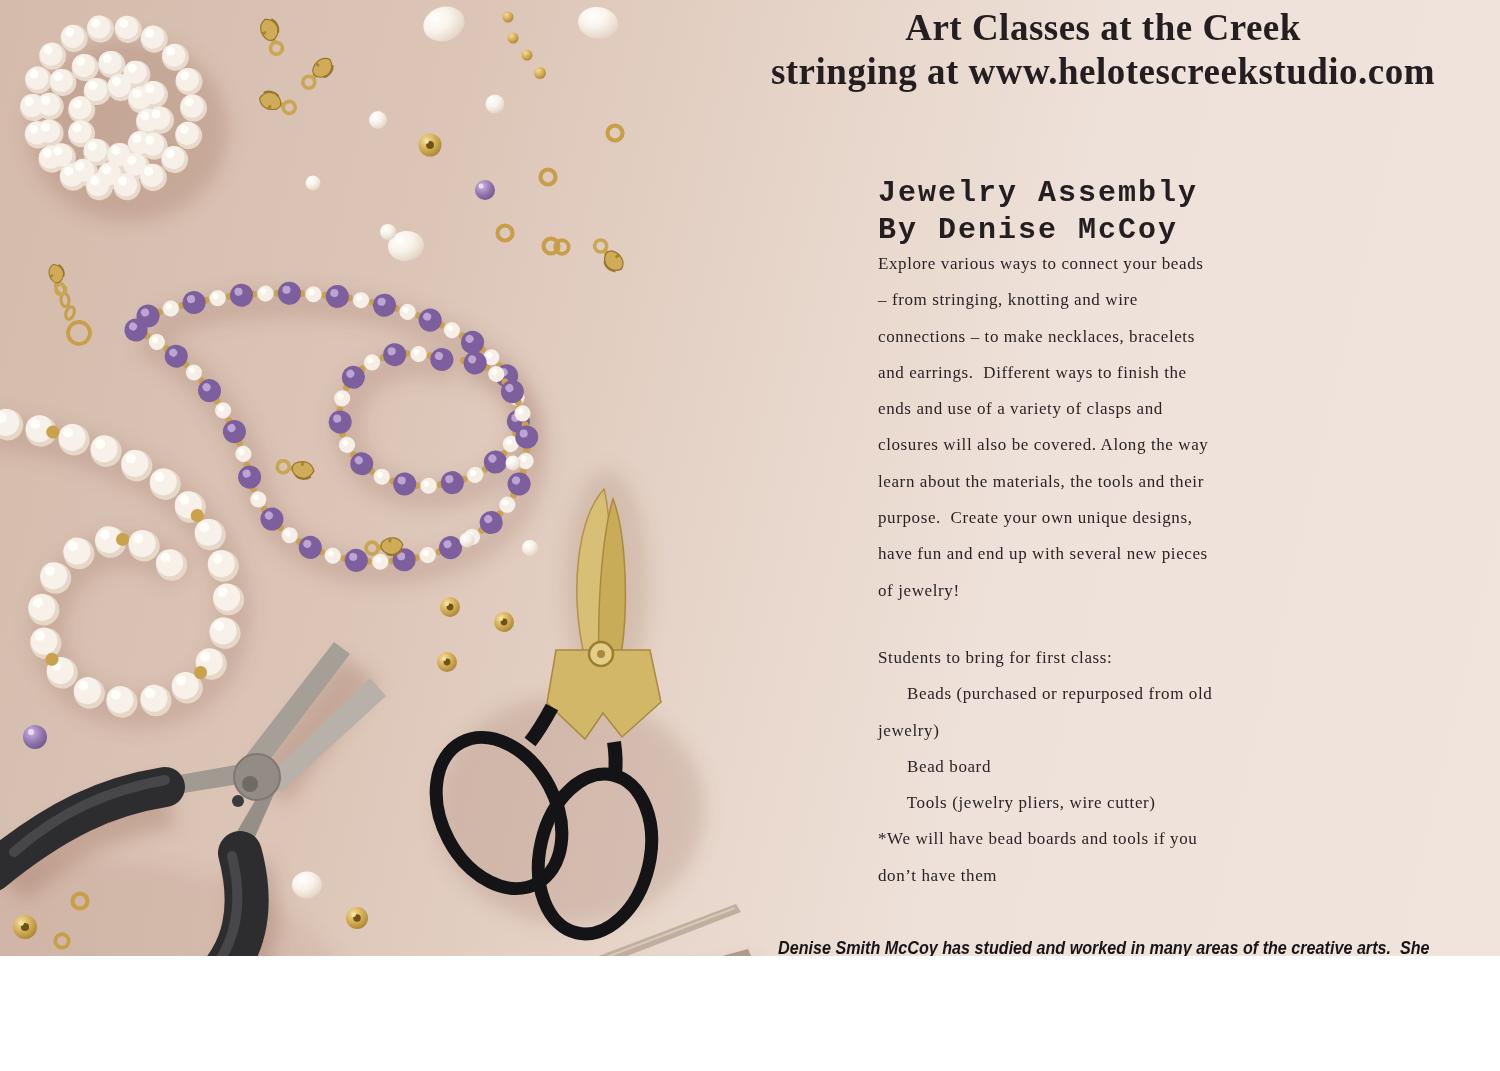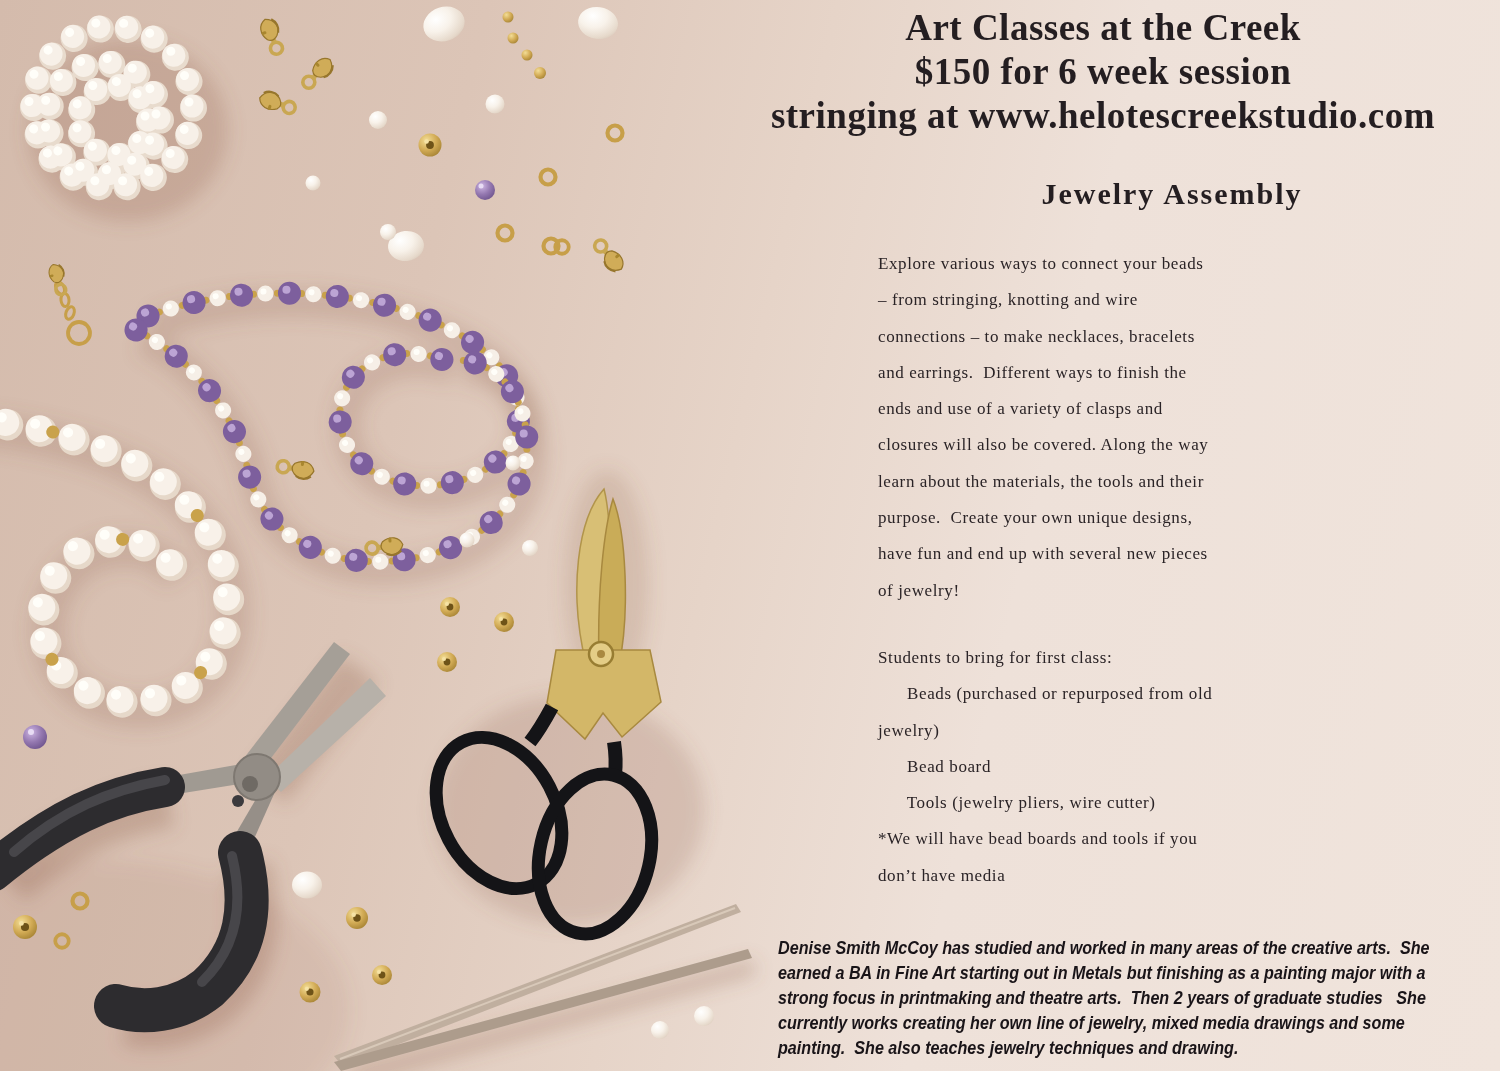--- a/index.html
+++ b/index.html
@@ -5,7 +5,7 @@
   html,body{margin:0;padding:0;}
   .flyer{
     position:relative;
-    width:1500px;height:1071px;
+    width:1500px;height:956px;
     overflow:hidden;
     background:linear-gradient(103deg,#d4bbac 0%, #dcc5b7 28%, #e6d4c8 48%, #eee1d9 66%, #f0e4dc 100%);
     font-family:"Liberation Serif", serif;

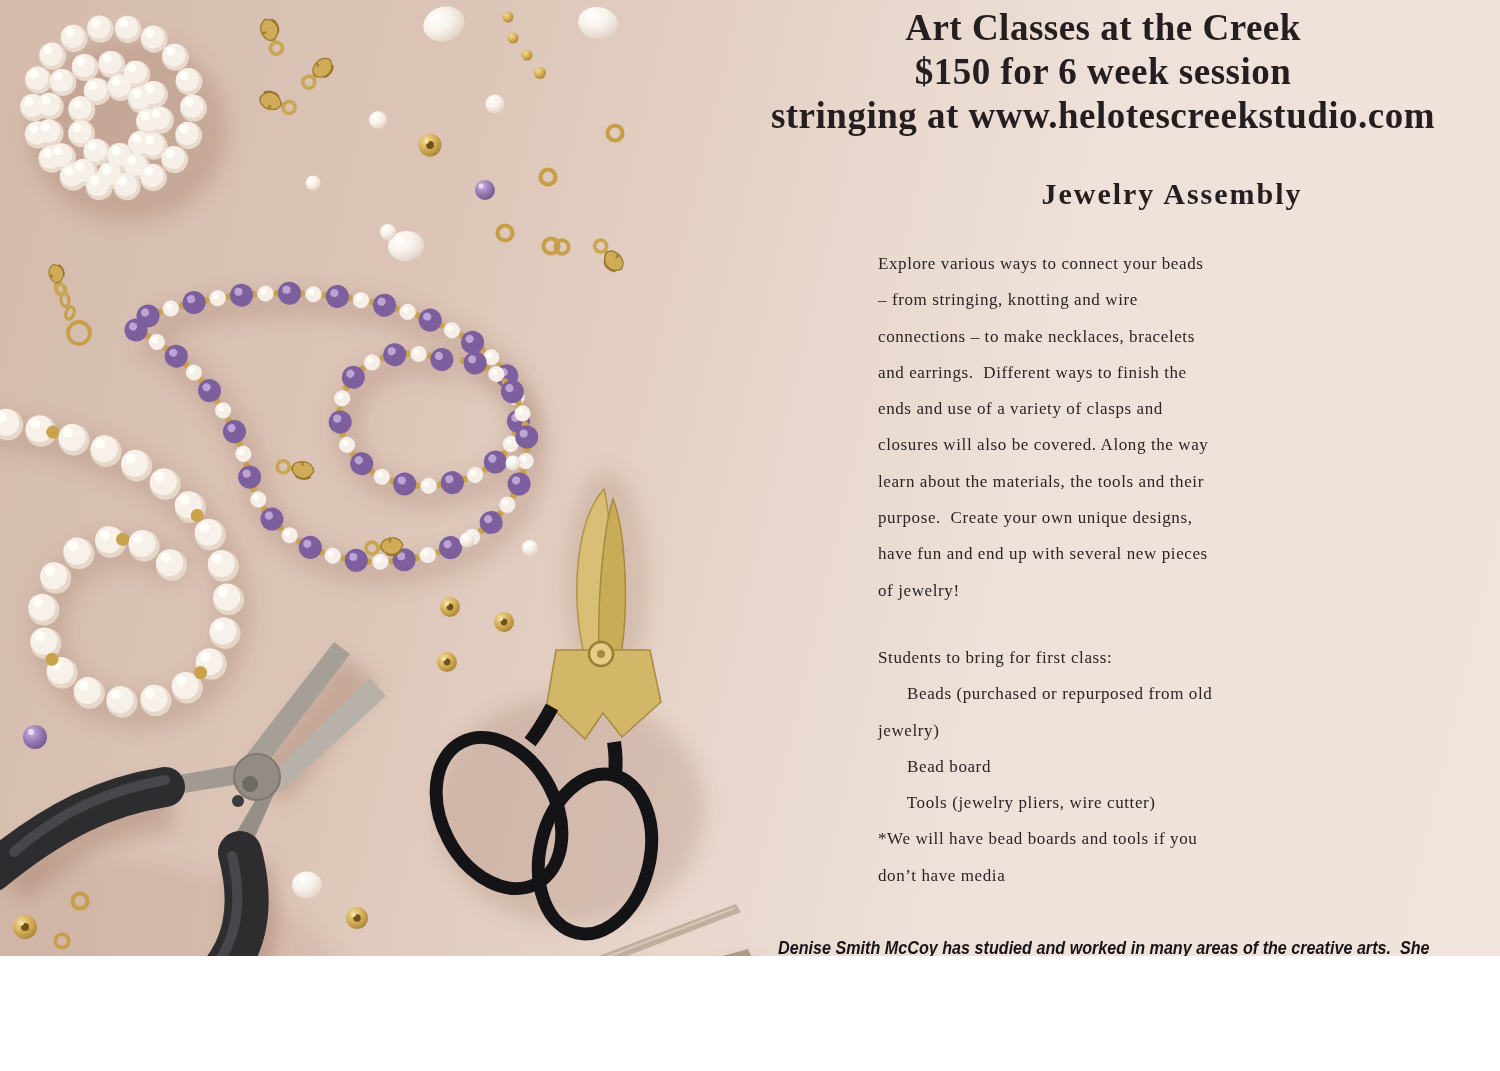--- a/index.html
+++ b/index.html
@@ -242,7 +242,6 @@
 
   <div class="txt header">
     <div>Art Classes at the Creek</div>
-    <div>$150 for 6 week session</div>
     <div>stringing at www.helotescreekstudio.com</div>
   </div>
 

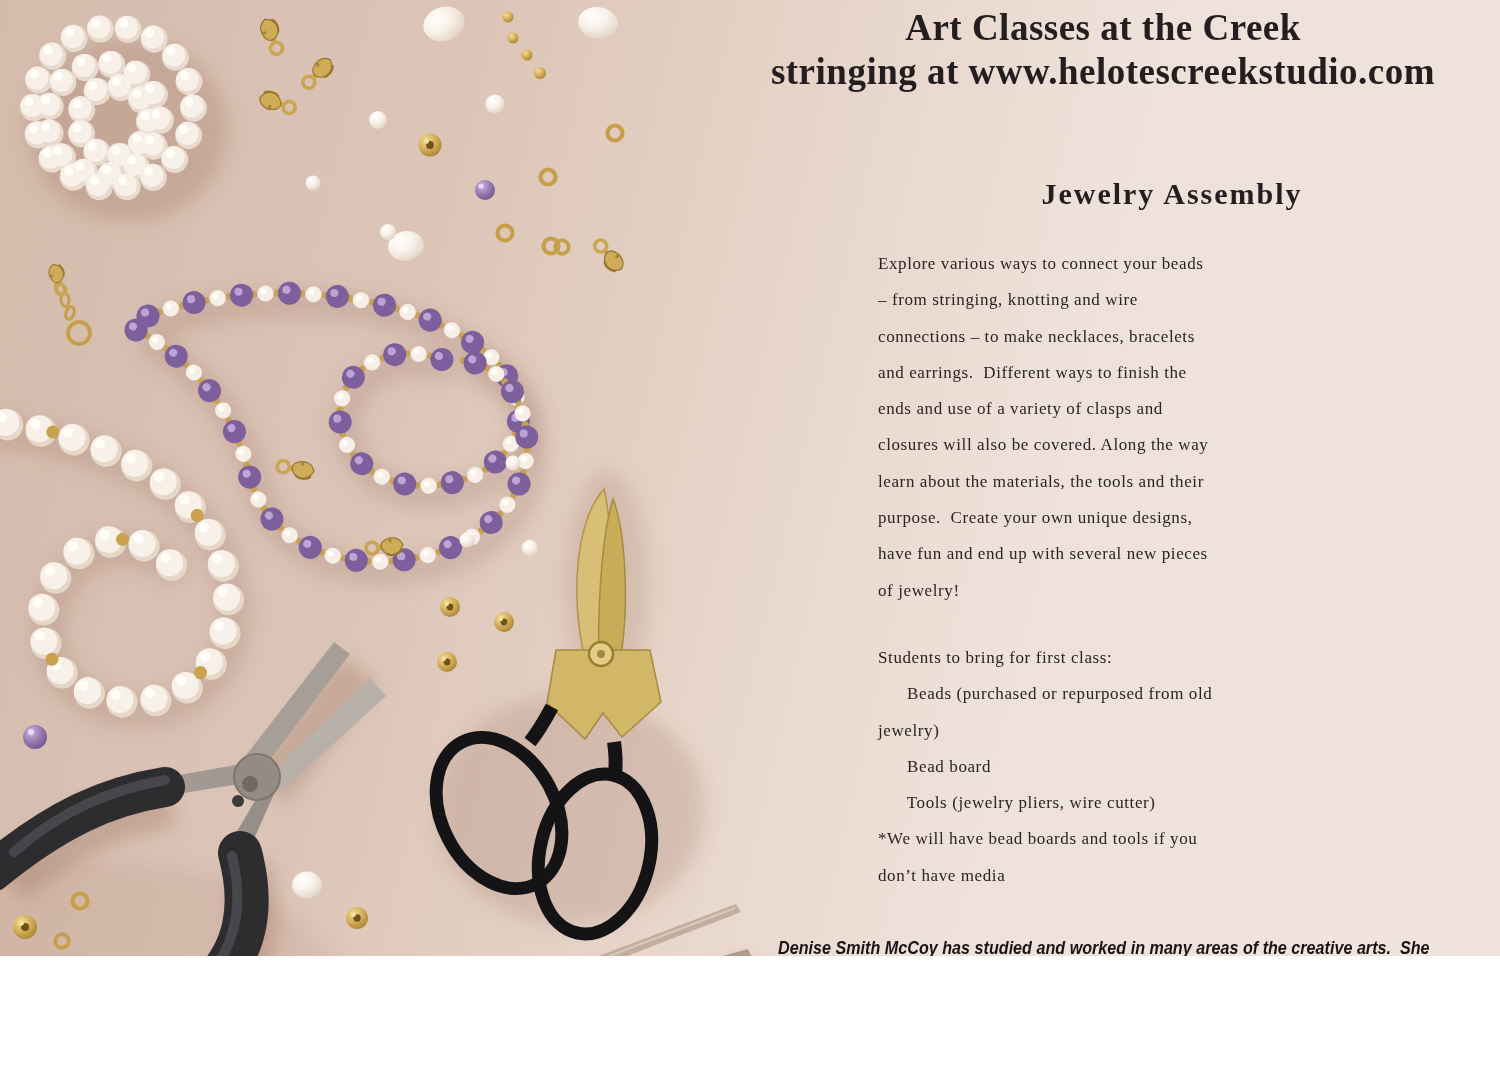--- a/index.html
+++ b/index.html
@@ -21,9 +21,10 @@
   }
   .class-head{
     left:878px;top:175px;width:588px;
-    text-align:center;font-weight:bold;
+    text-align:left;font-weight:bold;
     font-size:30px;line-height:37px;letter-spacing:2px;
     color:#241e21;
+    font-family:Liberation Mono, monospace;
   }
   .body-text{
     left:878px;width:620px;

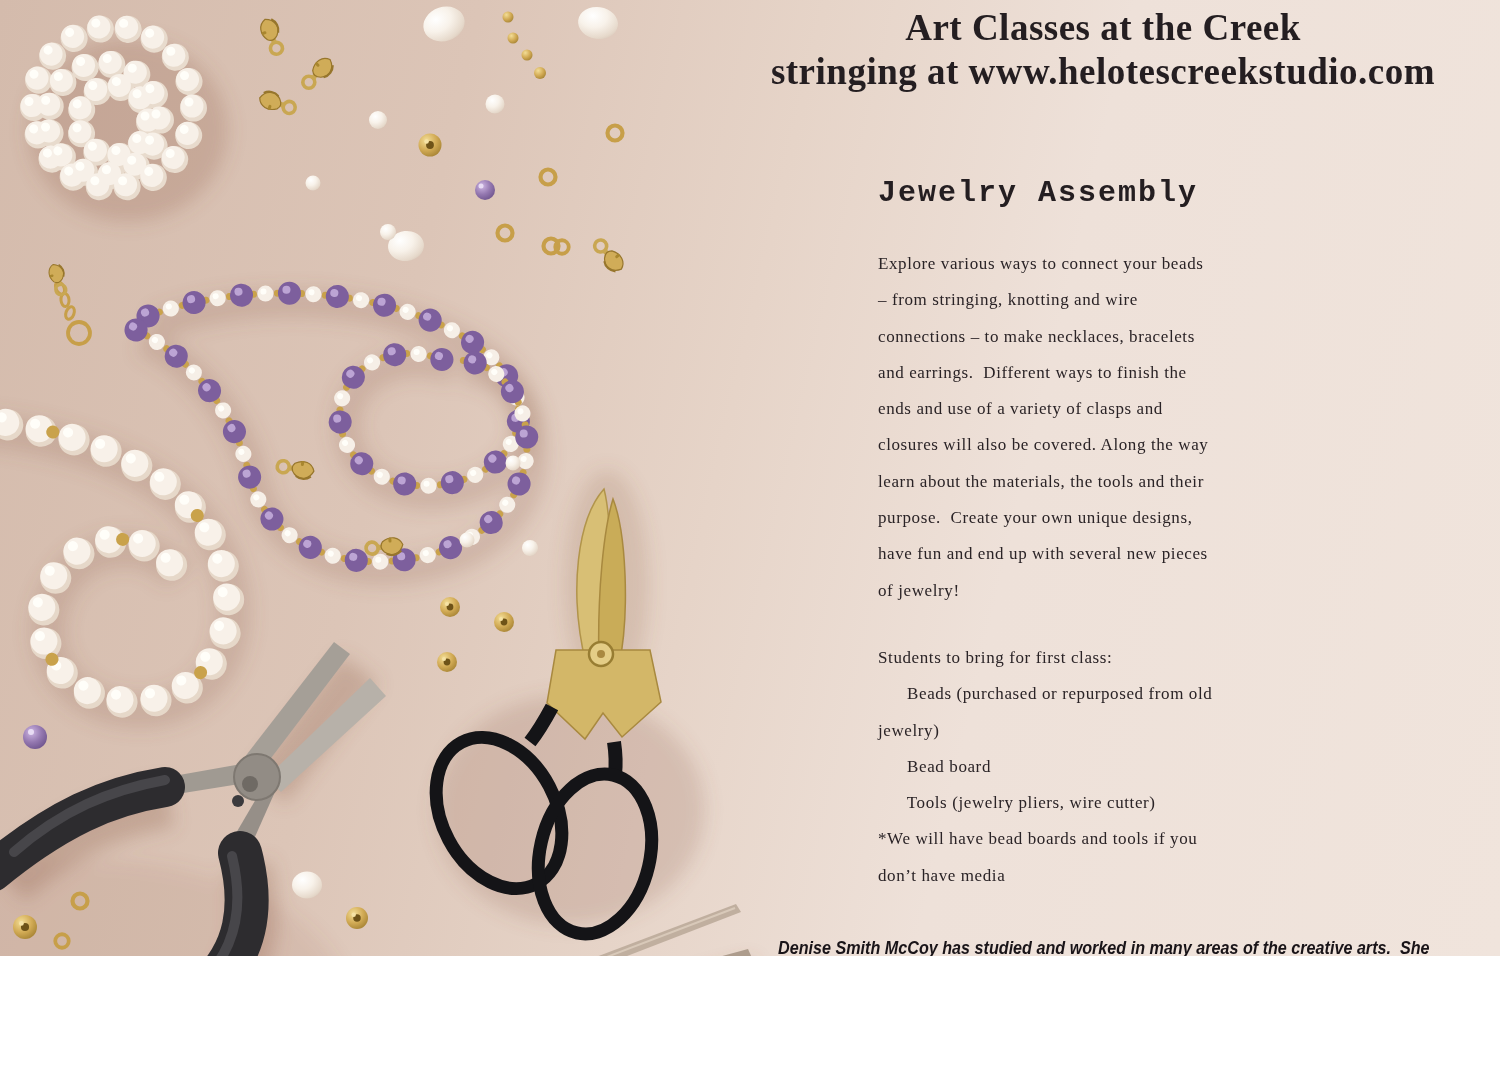--- a/index.html
+++ b/index.html
@@ -248,6 +248,7 @@
 
   <div class="txt class-head">
     <div>Jewelry Assembly</div>
+    <div>By Denise McCoy</div>
   </div>
 
   <div class="txt body-text desc">Explore various ways to connect your beads

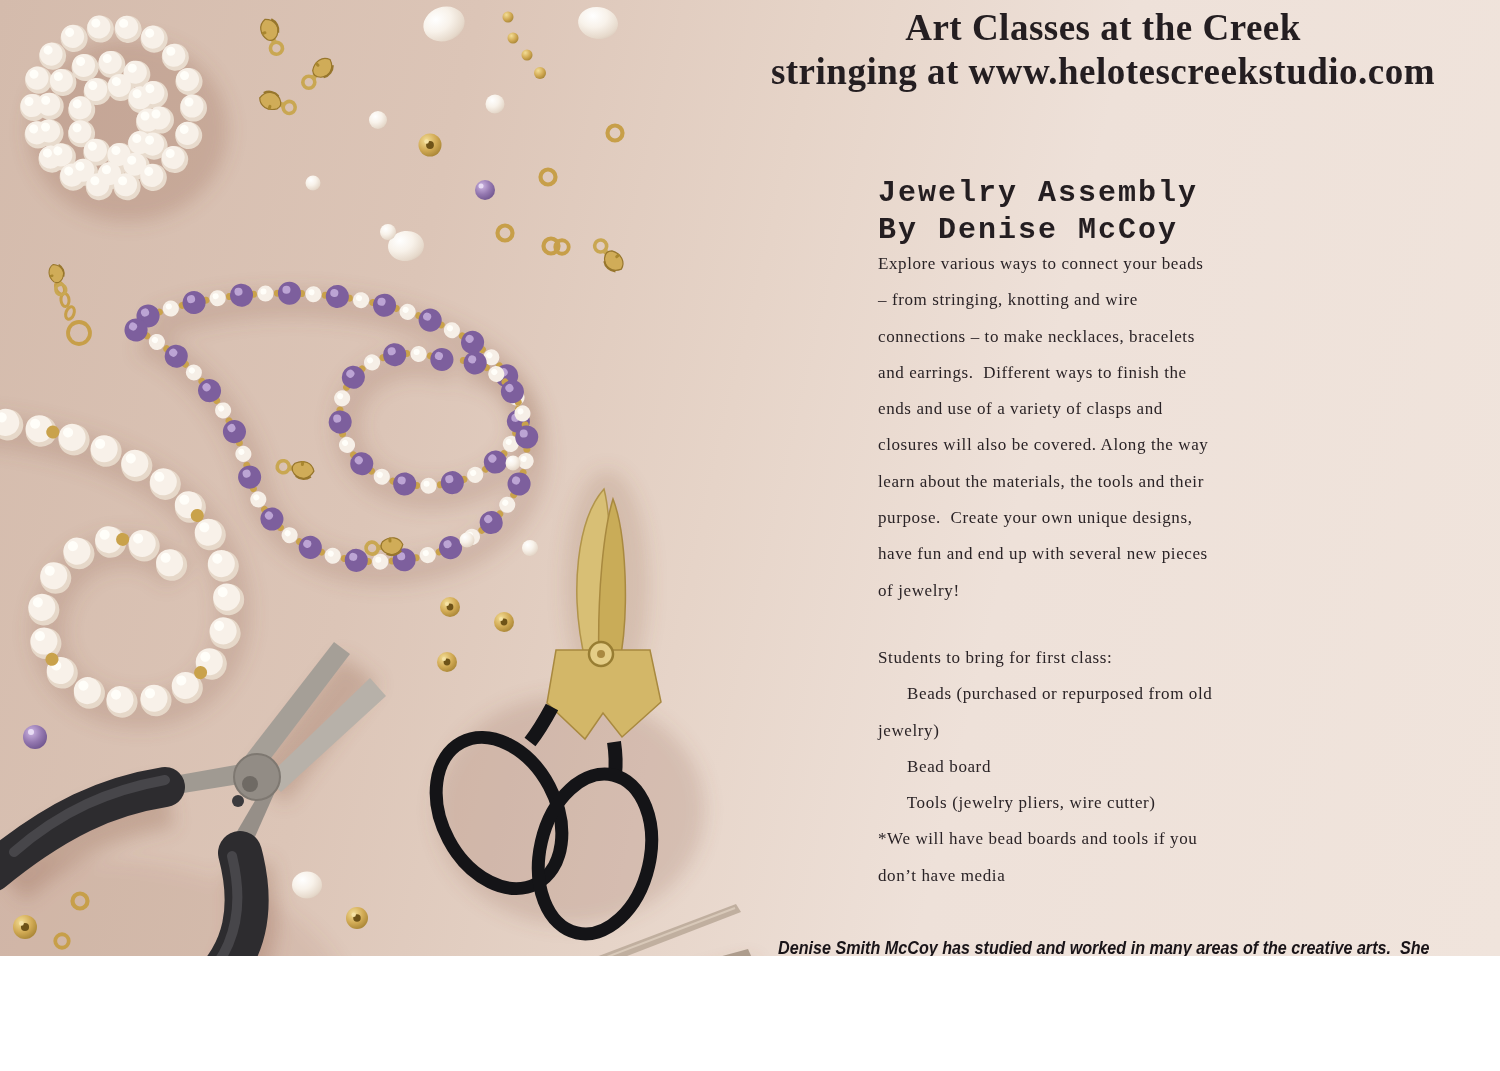--- a/index.html
+++ b/index.html
@@ -268,7 +268,7 @@
       Bead board
       Tools (jewelry pliers, wire cutter)
 *We will have bead boards and tools if you
-don’t have media</div>
+don’t have them</div>
 
   <div class="txt bio">Denise Smith McCoy has studied and worked in many areas of the creative arts.  She
 earned a BA in Fine Art starting out in Metals but finishing as a painting major with a

